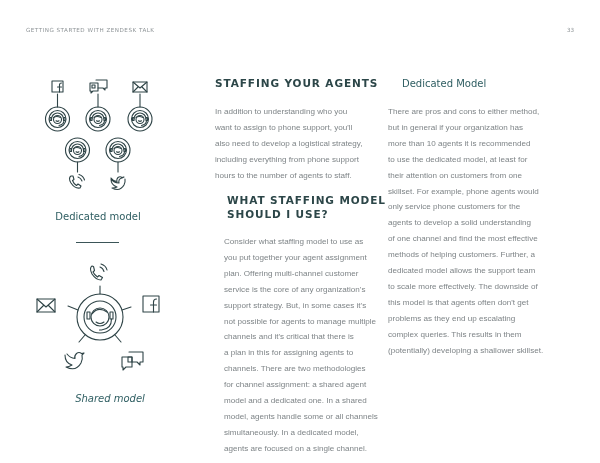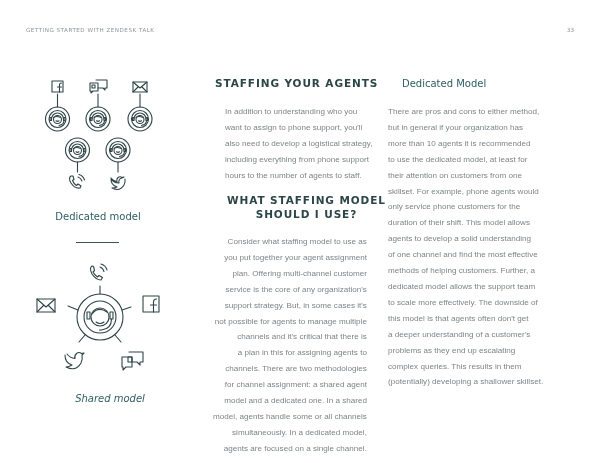--- a/index.html
+++ b/index.html
@@ -10,7 +10,7 @@
   .page-num { position:absolute; right:26px; top:27px; font-size:5.6px;
          color:#8d9396; font-family:"DejaVu Sans", sans-serif; }
   .h2 { position:absolute; font-family:"DejaVu Sans", sans-serif; font-weight:bold;
-        color:#2c4648; font-size:10.5px; letter-spacing:0.9px; line-height:13.5px;text-align:center; }
+        color:#2c4648; font-size:10.5px; letter-spacing:0.9px; line-height:13.5px; }
   .h3 { position:absolute; font-family:"DejaVu Sans", sans-serif; color:#2f5e62;
         font-size:10px; line-height:13px; }
   .body-text { position:absolute; font-size:8.1px; line-height:15.9px; color:#7e8487; }

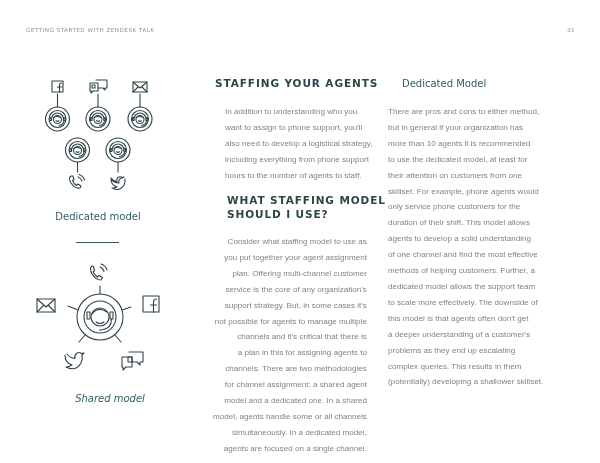--- a/index.html
+++ b/index.html
@@ -138,7 +138,7 @@
 <div class="caption" style="left:50px;top:393px;font-style:italic;">Shared model</div>
 
 <div class="h2" style="left:215px;top:77px;">STAFFING YOUR AGENTS</div>
-<div class="body-text" style="left:225px;top:104px;">
+<div class="body-text" style="left:215px;top:104px;">
   <p>In addition to understanding who you</p>
   <p>want to assign to phone support, you'll</p>
   <p>also need to develop a logistical strategy,</p>

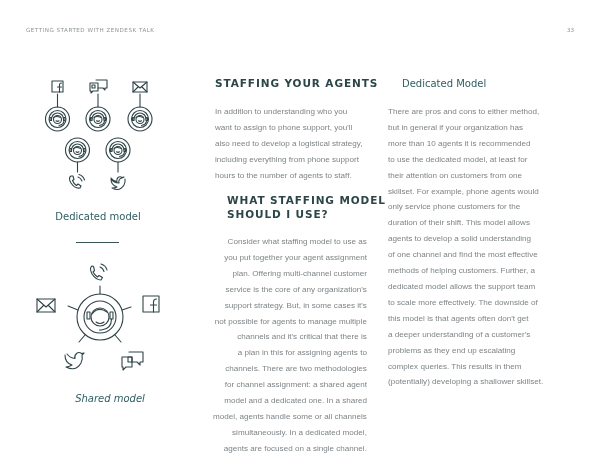--- a/index.html
+++ b/index.html
@@ -176,7 +176,6 @@
   <p>their attention on customers from one</p>
   <p>skillset. For example, phone agents would</p>
   <p>only service phone customers for the</p>
-  <p>duration of their shift. This model allows</p>
   <p>agents to develop a solid understanding</p>
   <p>of one channel and find the most effective</p>
   <p>methods of helping customers. Further, a</p>

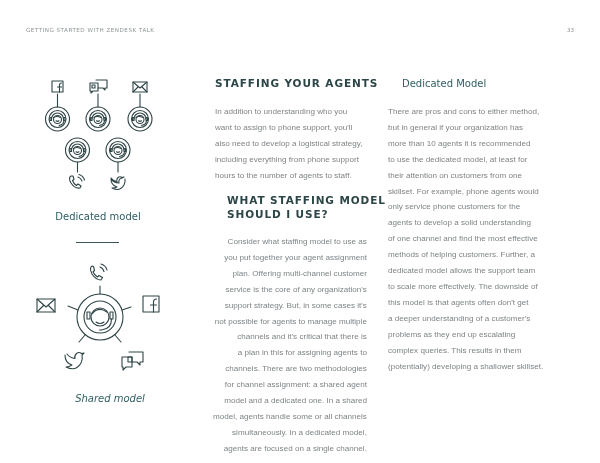--- a/index.html
+++ b/index.html
@@ -150,7 +150,7 @@
   <div>WHAT STAFFING MODEL</div>
   <div>SHOULD I USE?</div>
 </div>
-<div class="body-text" style="left:213px;top:234px;text-align:right;">
+<div class="body-text" style="left:224px;top:234px;">
   <p>Consider what staffing model to use as</p>
   <p>you put together your agent assignment</p>
   <p>plan. Offering multi-channel customer</p>

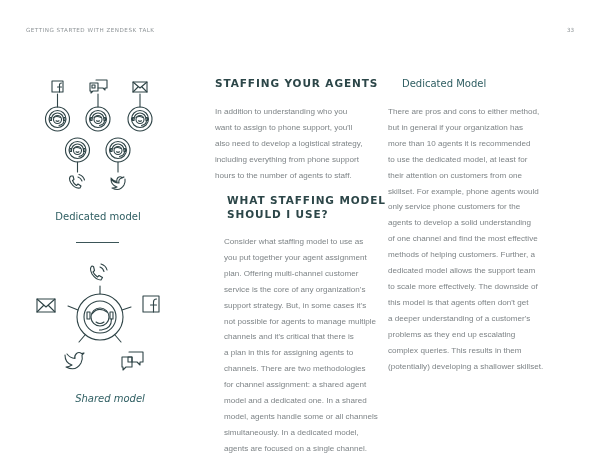--- a/index.html
+++ b/index.html
@@ -182,7 +182,6 @@
   <p>dedicated model allows the support team</p>
   <p>to scale more effectively. The downside of</p>
   <p>this model is that agents often don't get</p>
-  <p>a deeper understanding of a customer's</p>
   <p>problems as they end up escalating</p>
   <p>complex queries. This results in them</p>
   <p>(potentially) developing a shallower skillset.</p>

